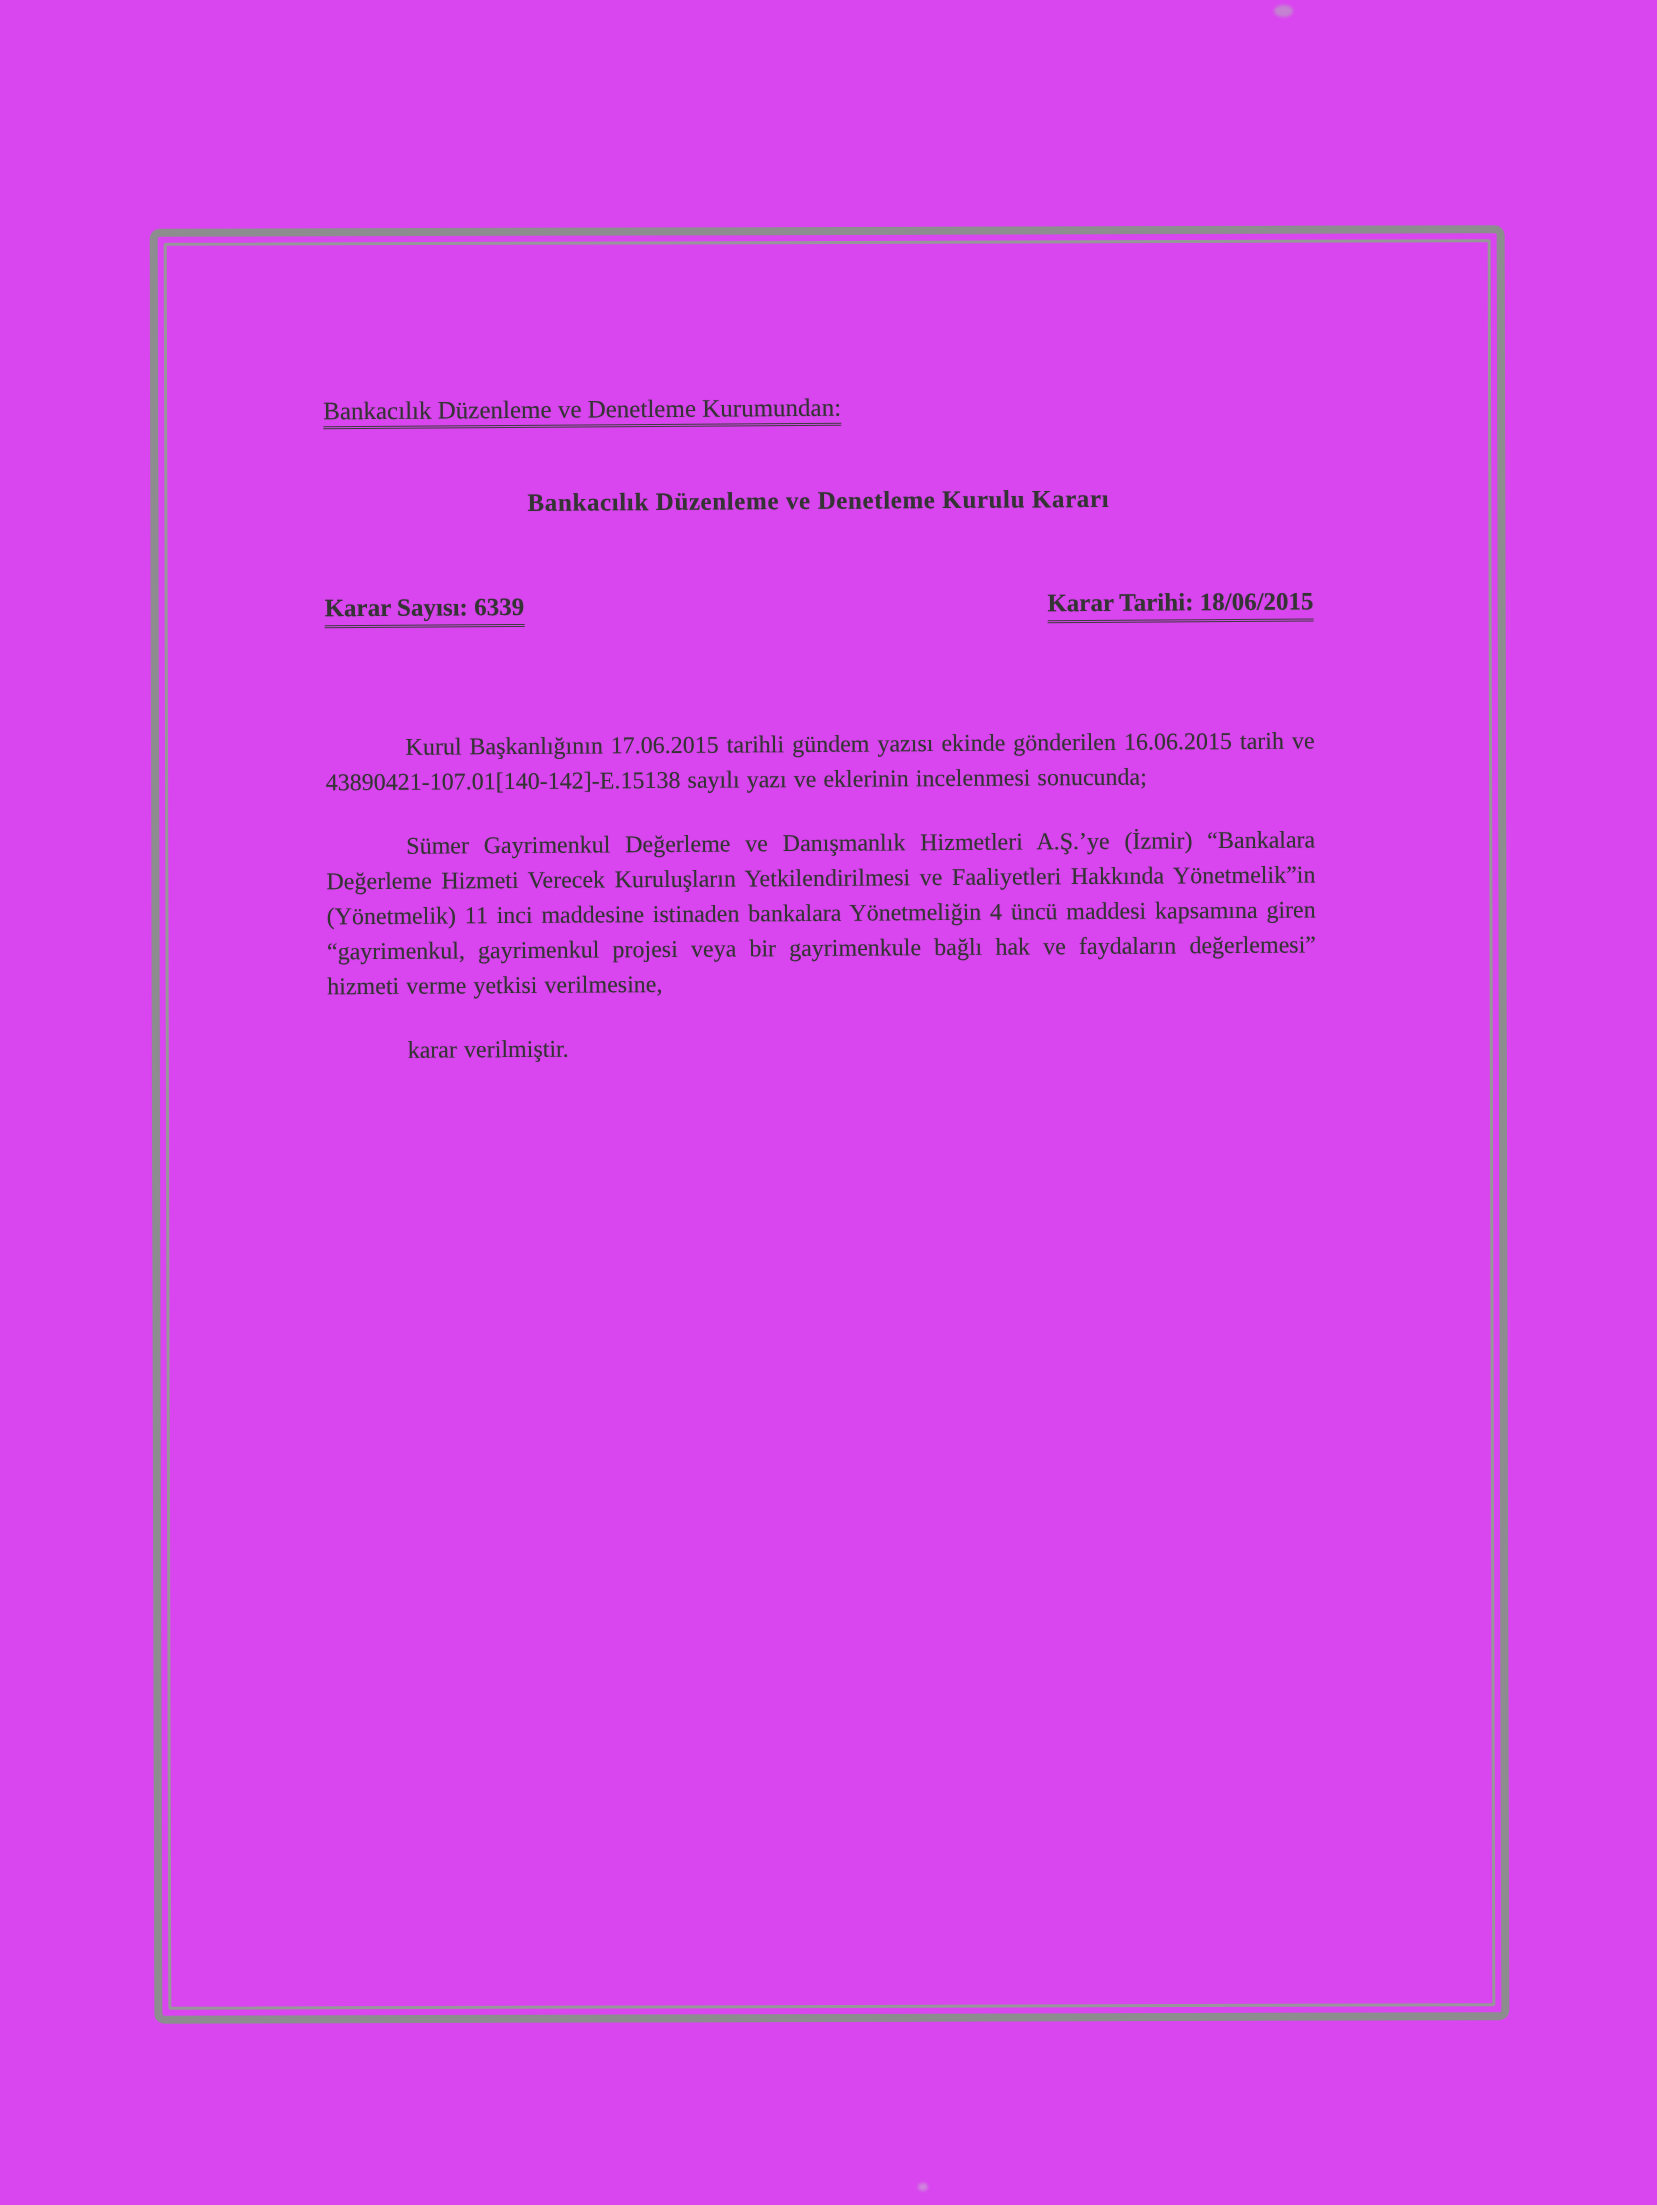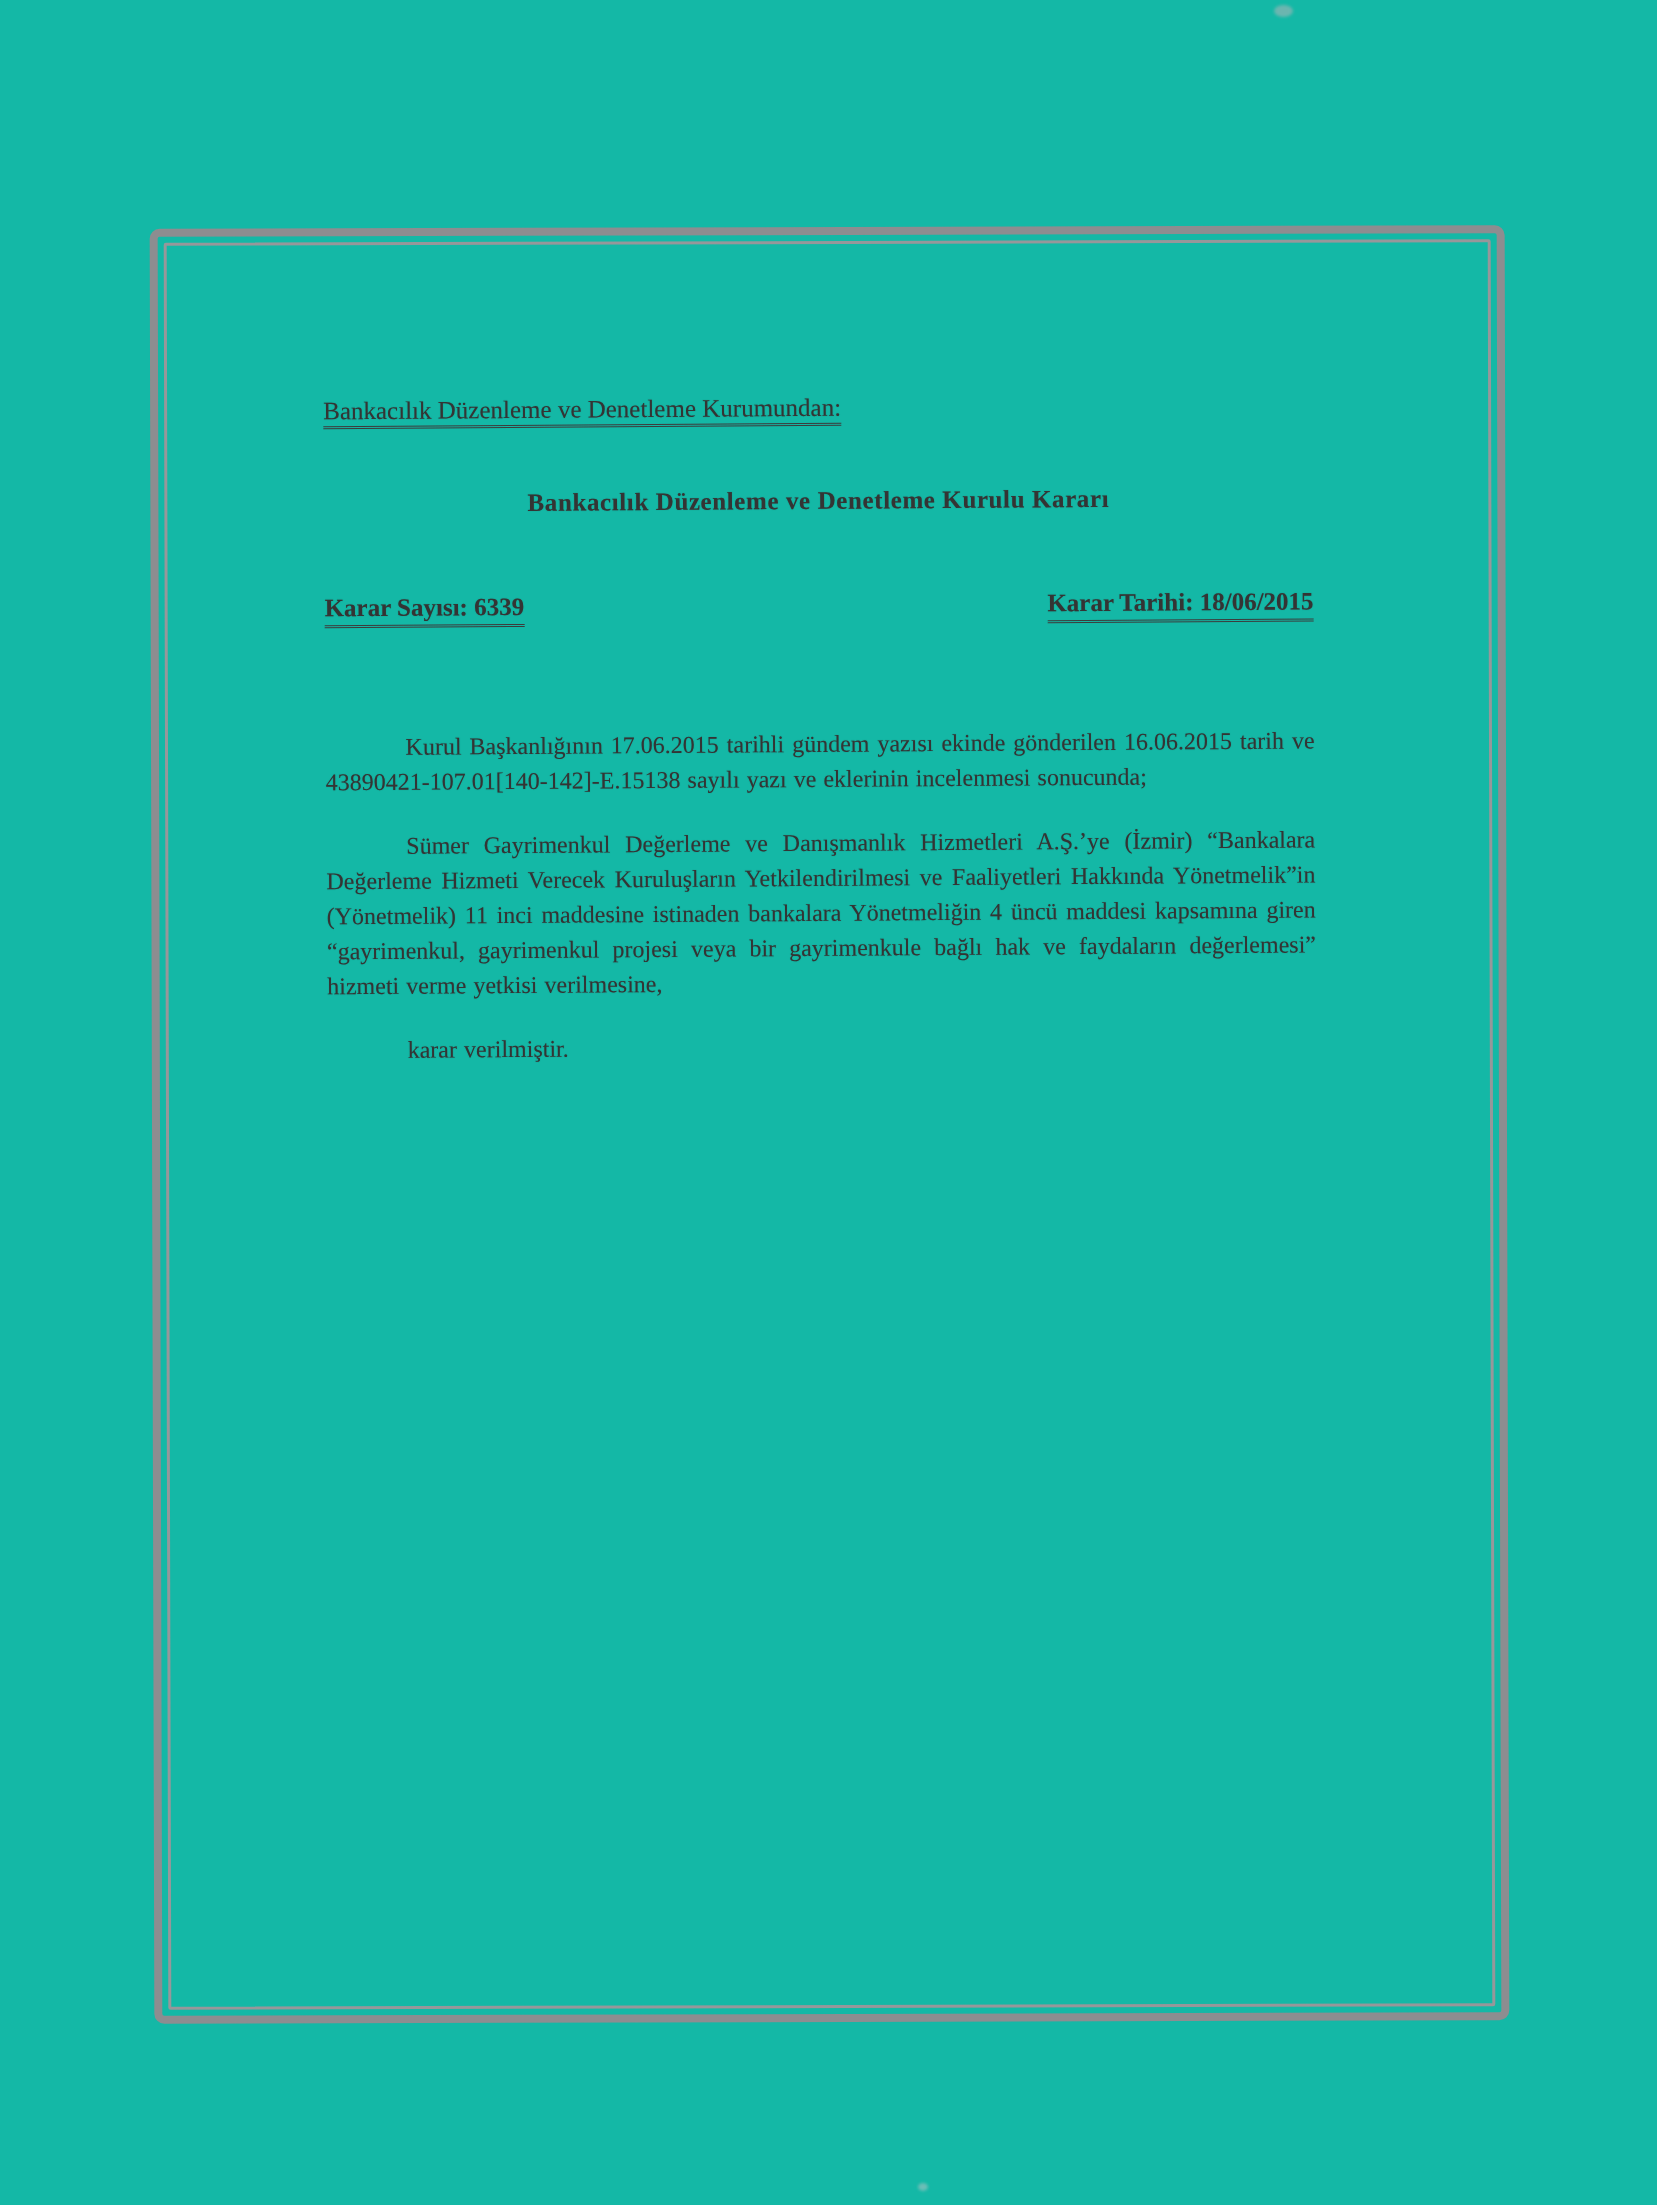--- a/index.html
+++ b/index.html
@@ -16,7 +16,7 @@
     position: relative;
     width: 1657px;
     height: 2205px;
-    background: #14b8a6;
+    background: #d946ef;
   }
 
   

